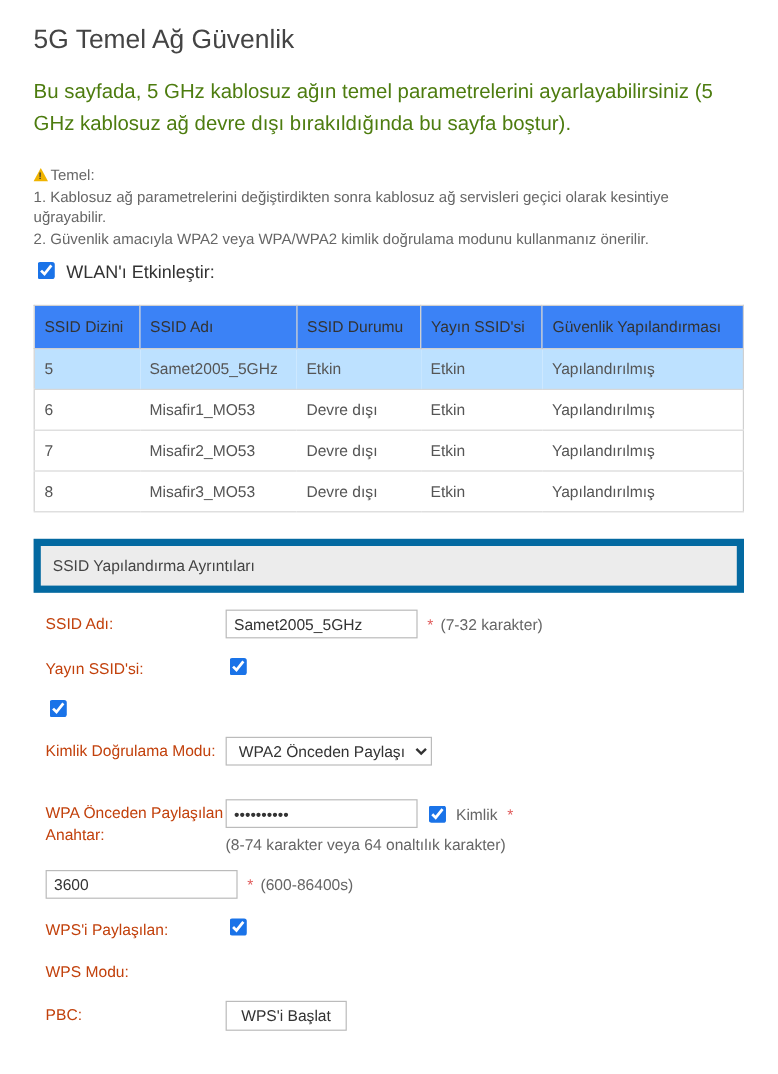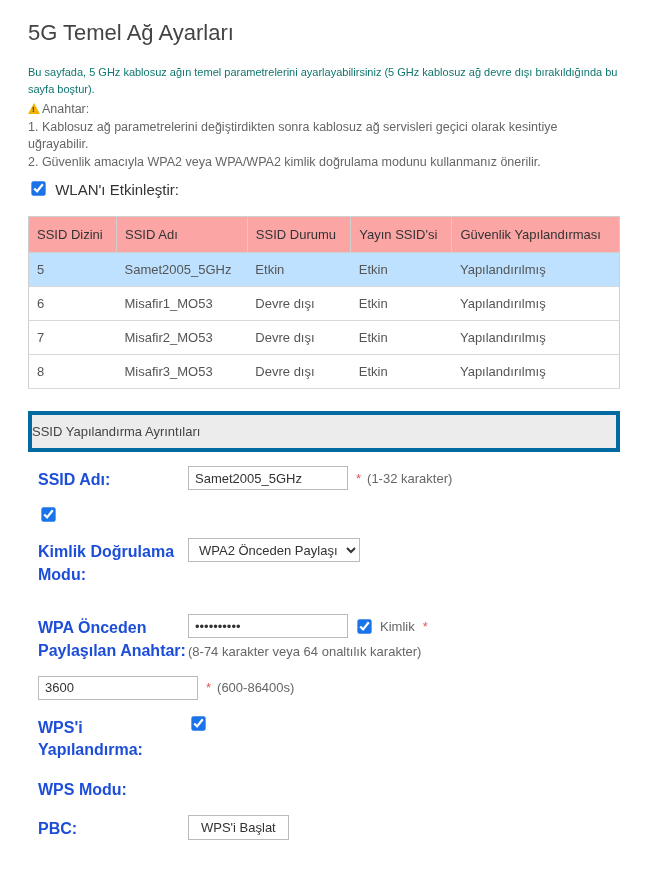--- a/index.html
+++ b/index.html
@@ -134,7 +134,7 @@
 </head>
 <body>
 
-<h1>5G Temel Ağ Ayarları</h1>
+<h1>5G Temel Ağ Güvenlik</h1>
 
 <div class="intro">Bu sayfada, 5 GHz kablosuz ağın temel parametrelerini ayarlayabilirsiniz (5 GHz kablosuz ağ devre dışı bırakıldığında bu sayfa boştur).</div>
 <div class="warn-row">

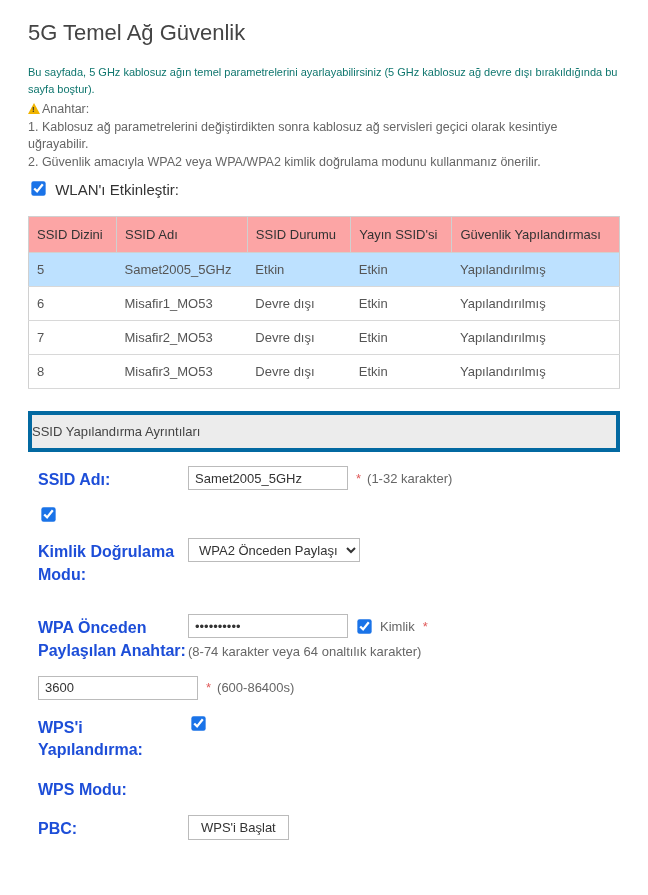--- a/index.html
+++ b/index.html
@@ -19,10 +19,10 @@
     margin: 0 0 18px 0;
   }
   .intro {
-    font-size: 11px;
-    color: #0f766e;
+    font-size: 17px;
+    color: #4d7c0f;
     line-height: 1.5;
-    margin-bottom: 4px;
+    margin-bottom: 23px;
   }
   .warn-row {
     font-size: 12.5px;

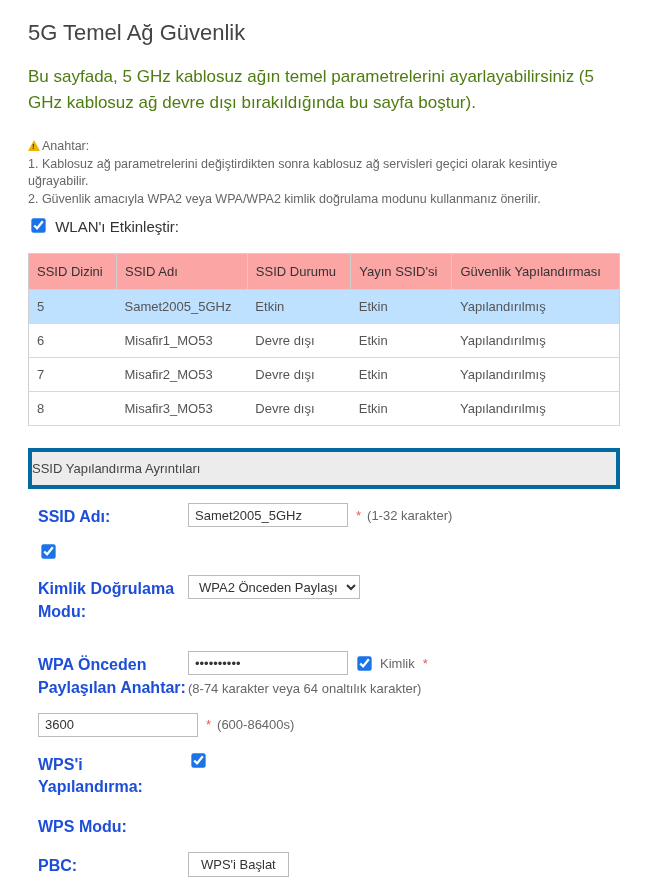--- a/index.html
+++ b/index.html
@@ -138,7 +138,7 @@
 
 <div class="intro">Bu sayfada, 5 GHz kablosuz ağın temel parametrelerini ayarlayabilirsiniz (5 GHz kablosuz ağ devre dışı bırakıldığında bu sayfa boştur).</div>
 <div class="warn-row">
-  <span class="warn-icon"></span><span>Anahtar:</span><br>
+  <span class="warn-icon"></span><span>Temel:</span><br>
   <span>1. Kablosuz ağ parametrelerini değiştirdikten sonra kablosuz ağ servisleri geçici olarak kesintiye uğrayabilir.</span><br>
   <span>2. Güvenlik amacıyla WPA2 veya WPA/WPA2 kimlik doğrulama modunu kullanmanız önerilir.</span>
 </div>

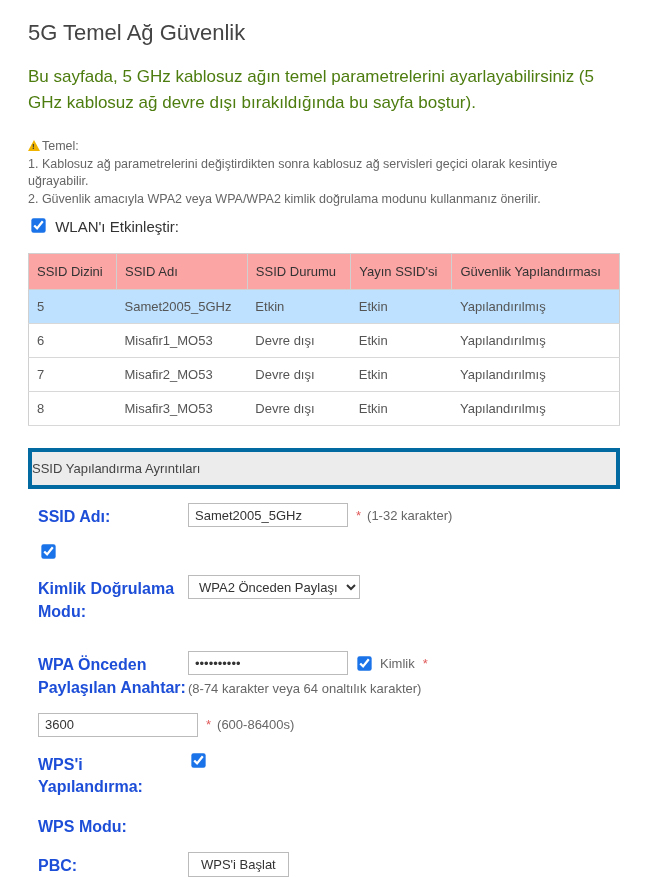--- a/index.html
+++ b/index.html
@@ -61,7 +61,7 @@
     font-size: 13px;
   }
   table.ssid th {
-    background: #fca5a5;
+    background: #3b82f6;
     font-weight: 400;
     text-align: left;
     padding: 10px 8px;

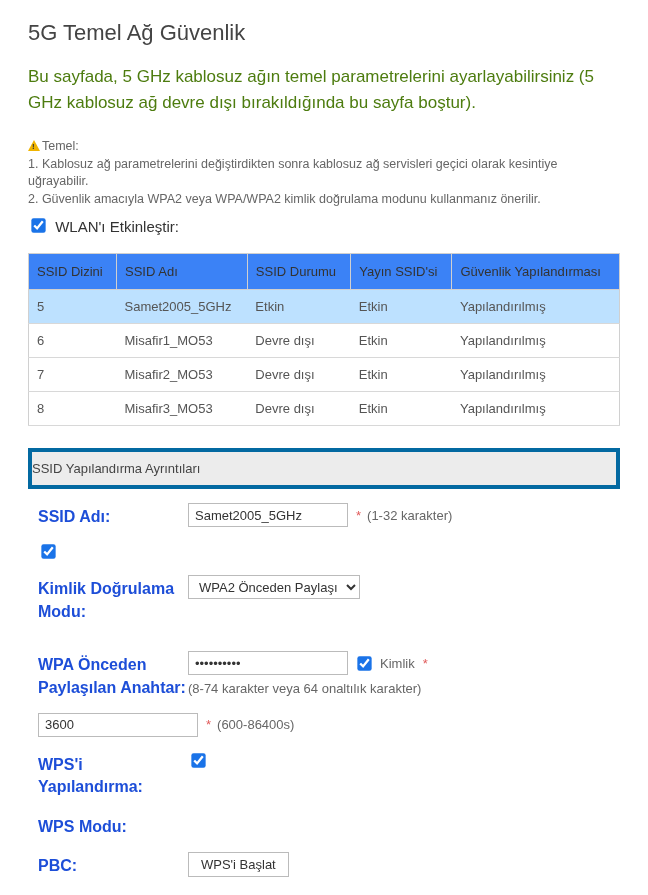--- a/index.html
+++ b/index.html
@@ -78,8 +78,8 @@
   }
   .section-hdr {
     background: #ececec;
-    border: 4px solid #0369a1;
-    padding: 9px 0;
+    border: 6px solid #0369a1;
+    padding: 9px 10px;
     margin-top: 22px;
     font-size: 13px;
     color: #444;

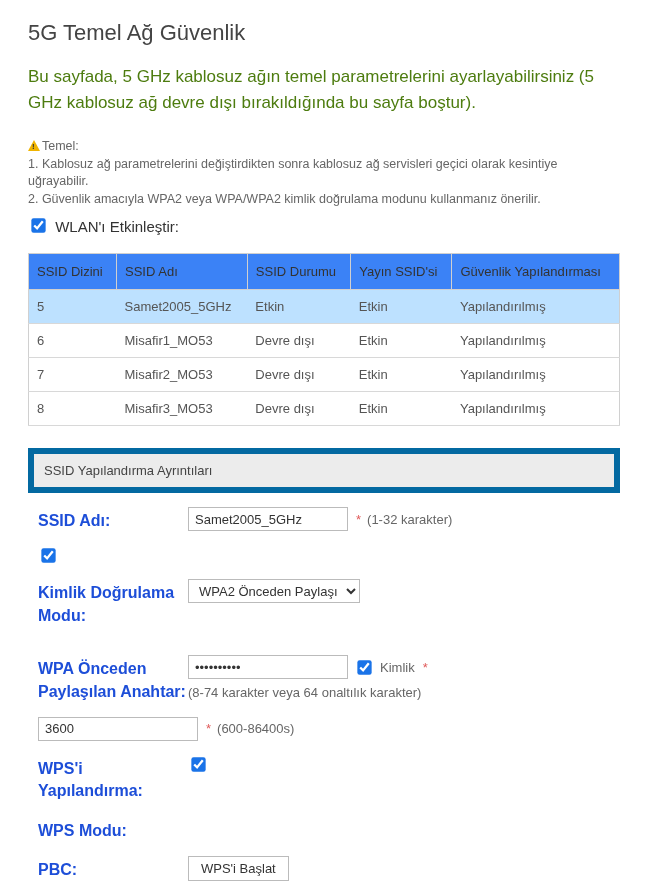--- a/index.html
+++ b/index.html
@@ -95,11 +95,10 @@
   .row .lbl {
     width: 150px;
     flex: 0 0 150px;
-    color: #1d4ed8;
-    font-size: 16px;
+    color: #c2410c;
+    font-size: 13px;
     line-height: 1.4;
     padding-top: 3px;
-    font-weight: bold;
   }
   .row .ctl {
     flex: 1;

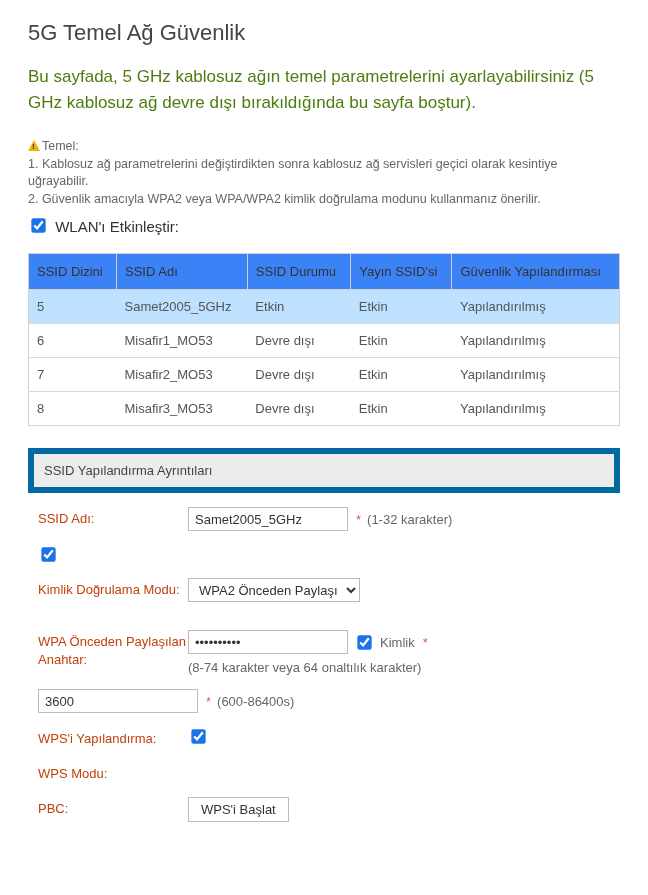--- a/index.html
+++ b/index.html
@@ -198,7 +198,7 @@
     <div class="ctl">
       <input type="text" value="Samet2005_5GHz" style="">
       <span class="ast">*</span>
-      <span>(1-32 karakter)</span>
+      <span>(7-32 karakter)</span>
     </div>
   </div>
 

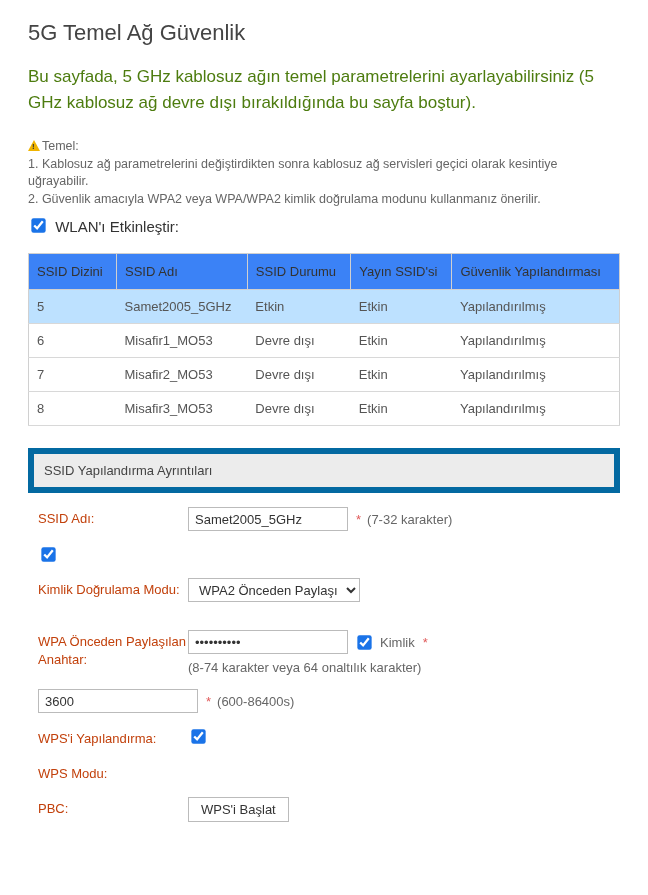--- a/index.html
+++ b/index.html
@@ -203,6 +203,12 @@
   </div>
 
 
+  <div class="row">
+    <div class="lbl">Yayın SSID'si:</div>
+    <div class="ctl">
+        <input type="checkbox" checked="" style="">
+      </div>
+  </div>
 
   <div class="row">
     <div class="ctl">

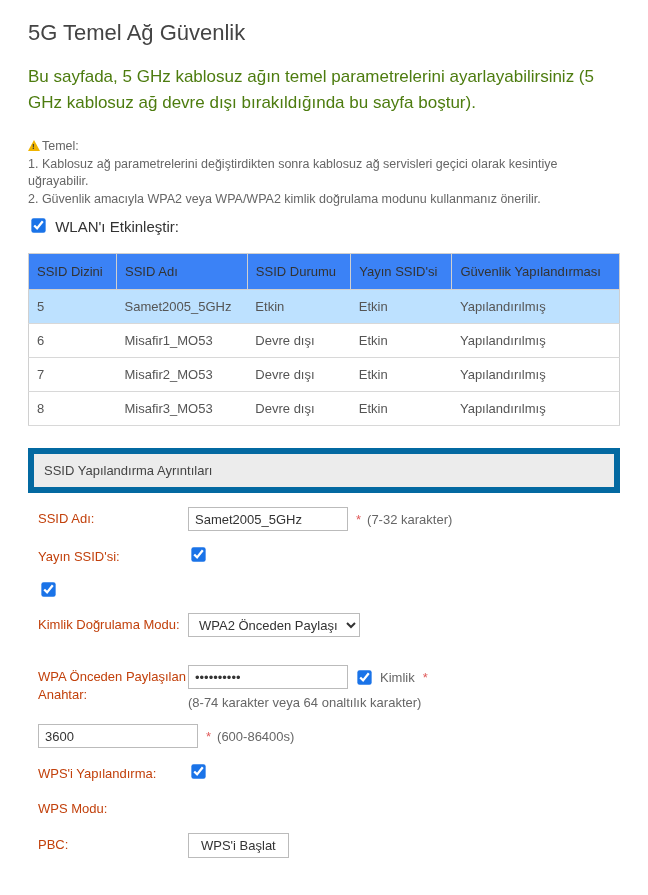--- a/index.html
+++ b/index.html
@@ -246,7 +246,7 @@
   </div>
 
   <div class="row">
-    <div class="lbl">WPS'i Yapılandırma:</div>
+    <div class="lbl">WPS'i Paylaşılan:</div>
     <div class="ctl">
         <input type="checkbox" checked="" style="">
       </div>

